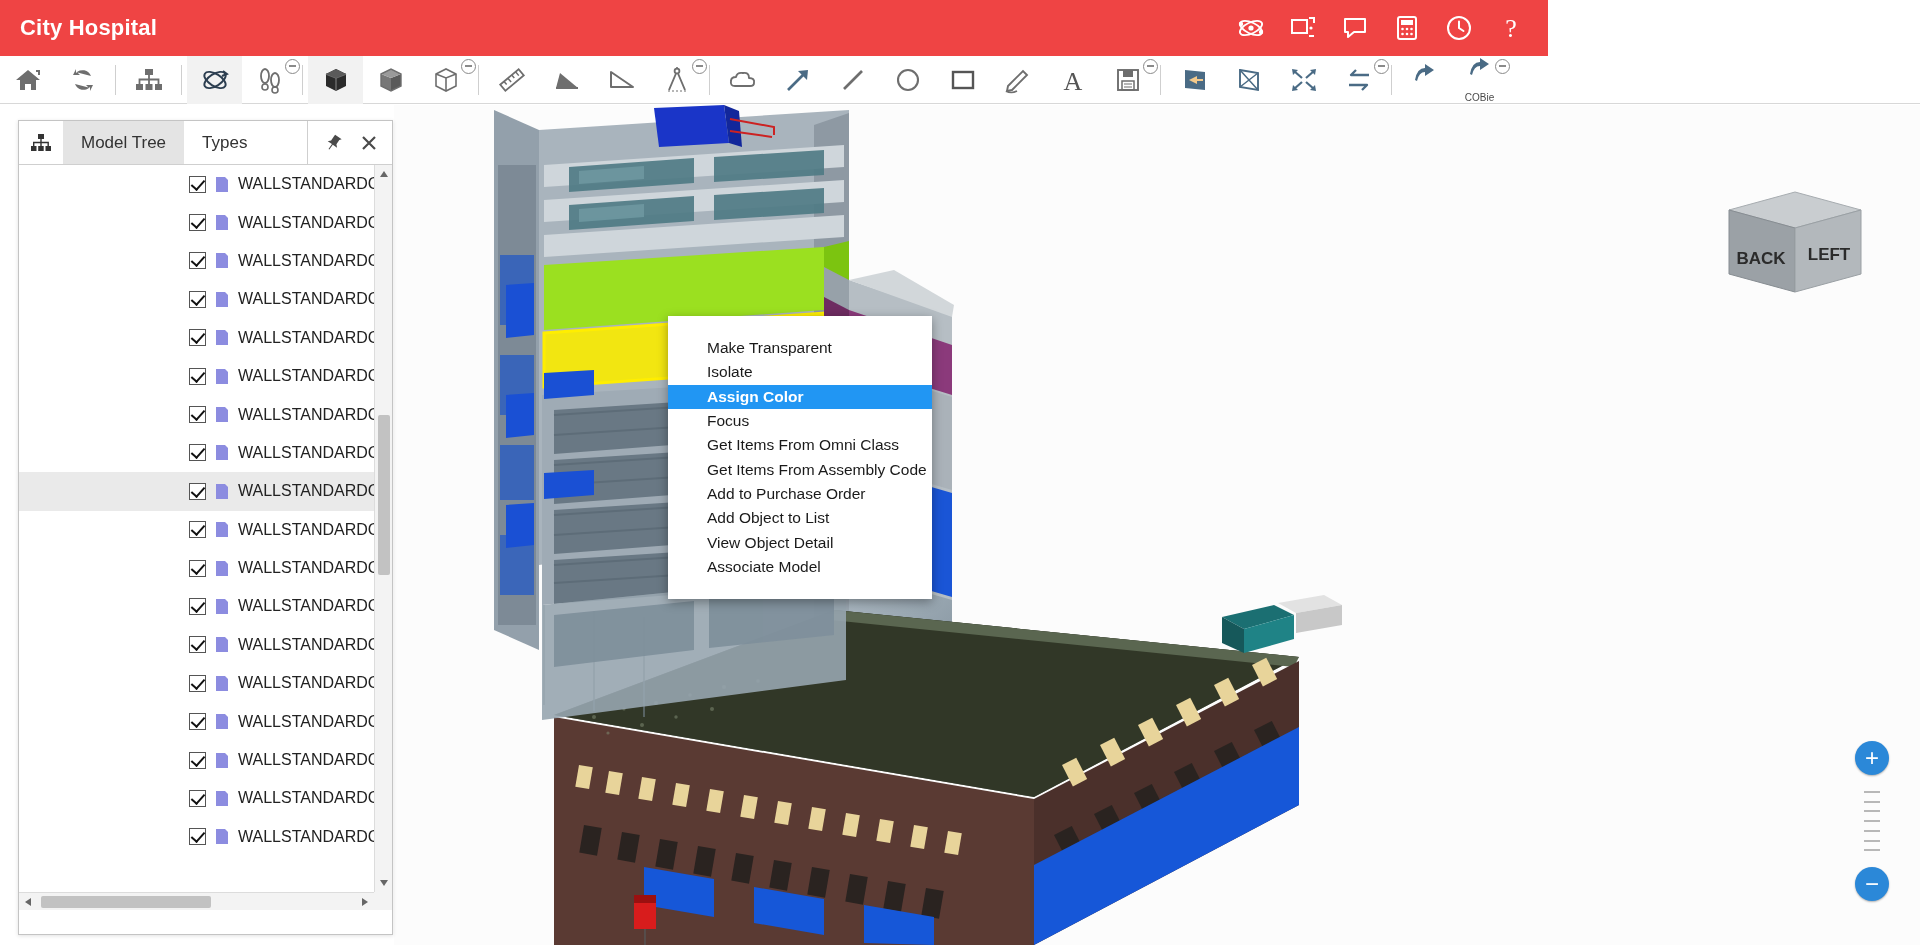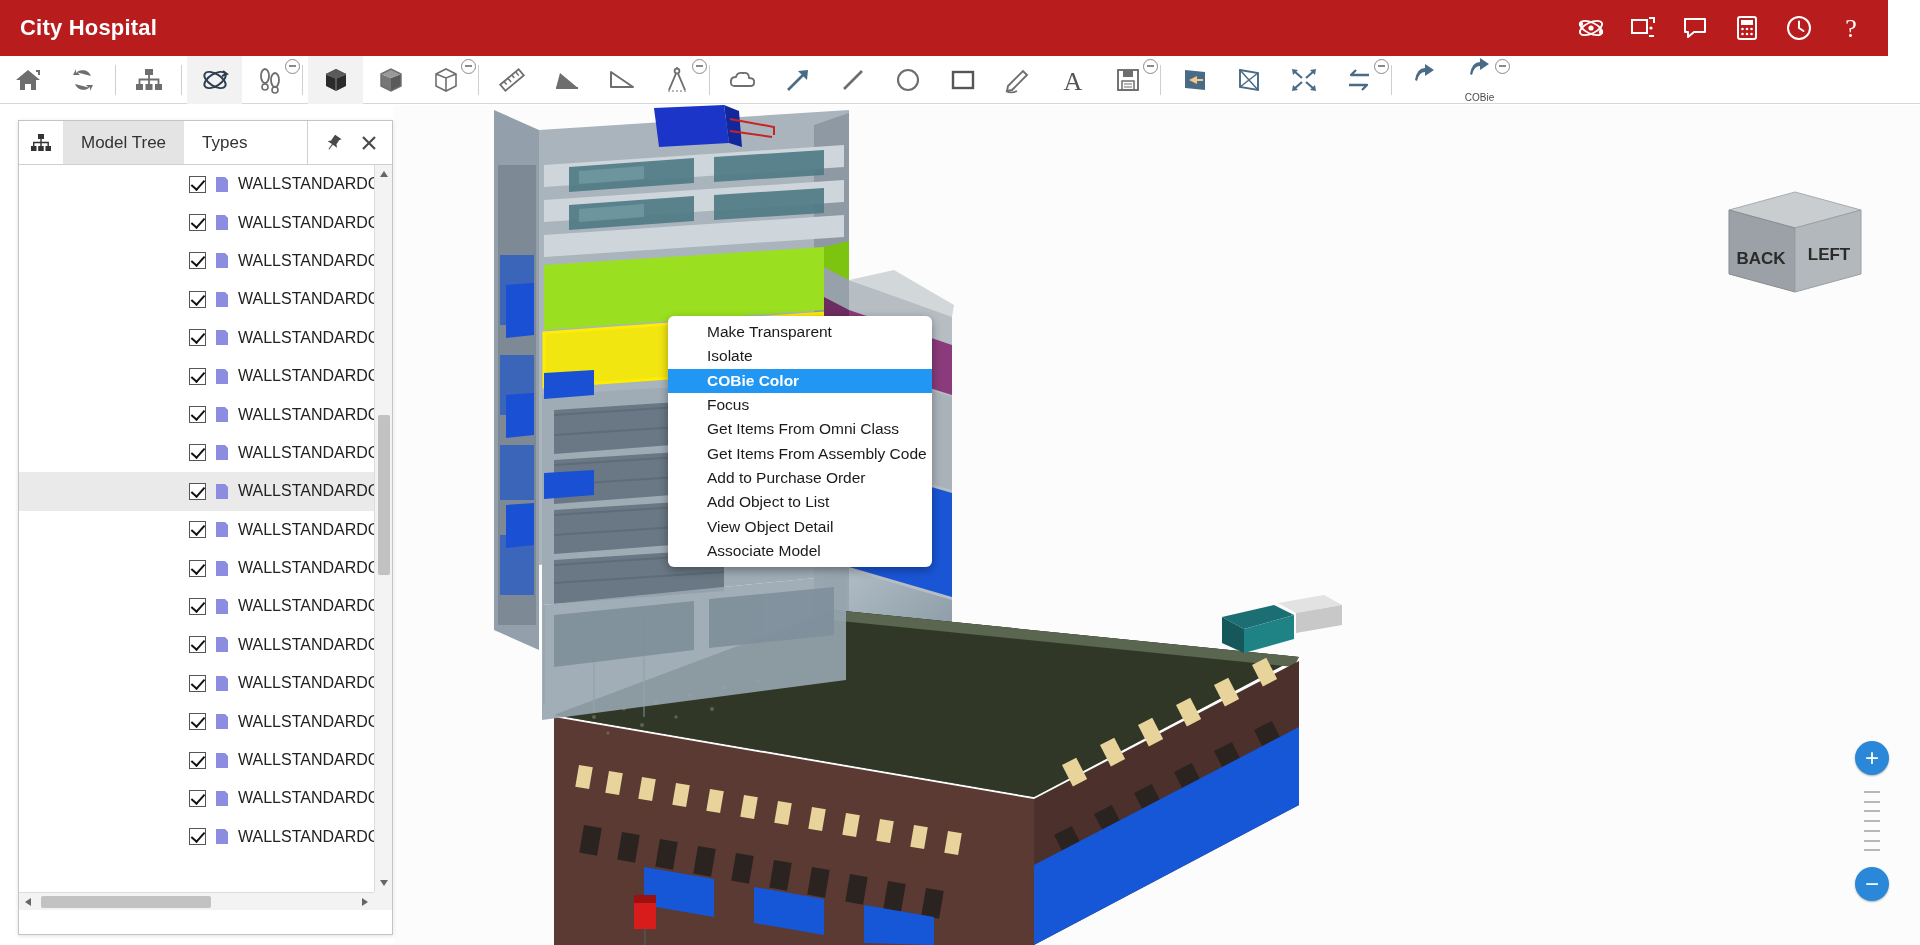--- a/index.html
+++ b/index.html
@@ -13,8 +13,8 @@
 
   
   .titlebar {
-    position: absolute; left: 0; top: 0; width: 1888px; height: 56px;
-    background: #b91c1c;
+    position: absolute; left: 0; top: 0; width: 1548px; height: 56px;
+    background: #ef4444;
     display: flex; align-items: center;
   }
   .app-title {

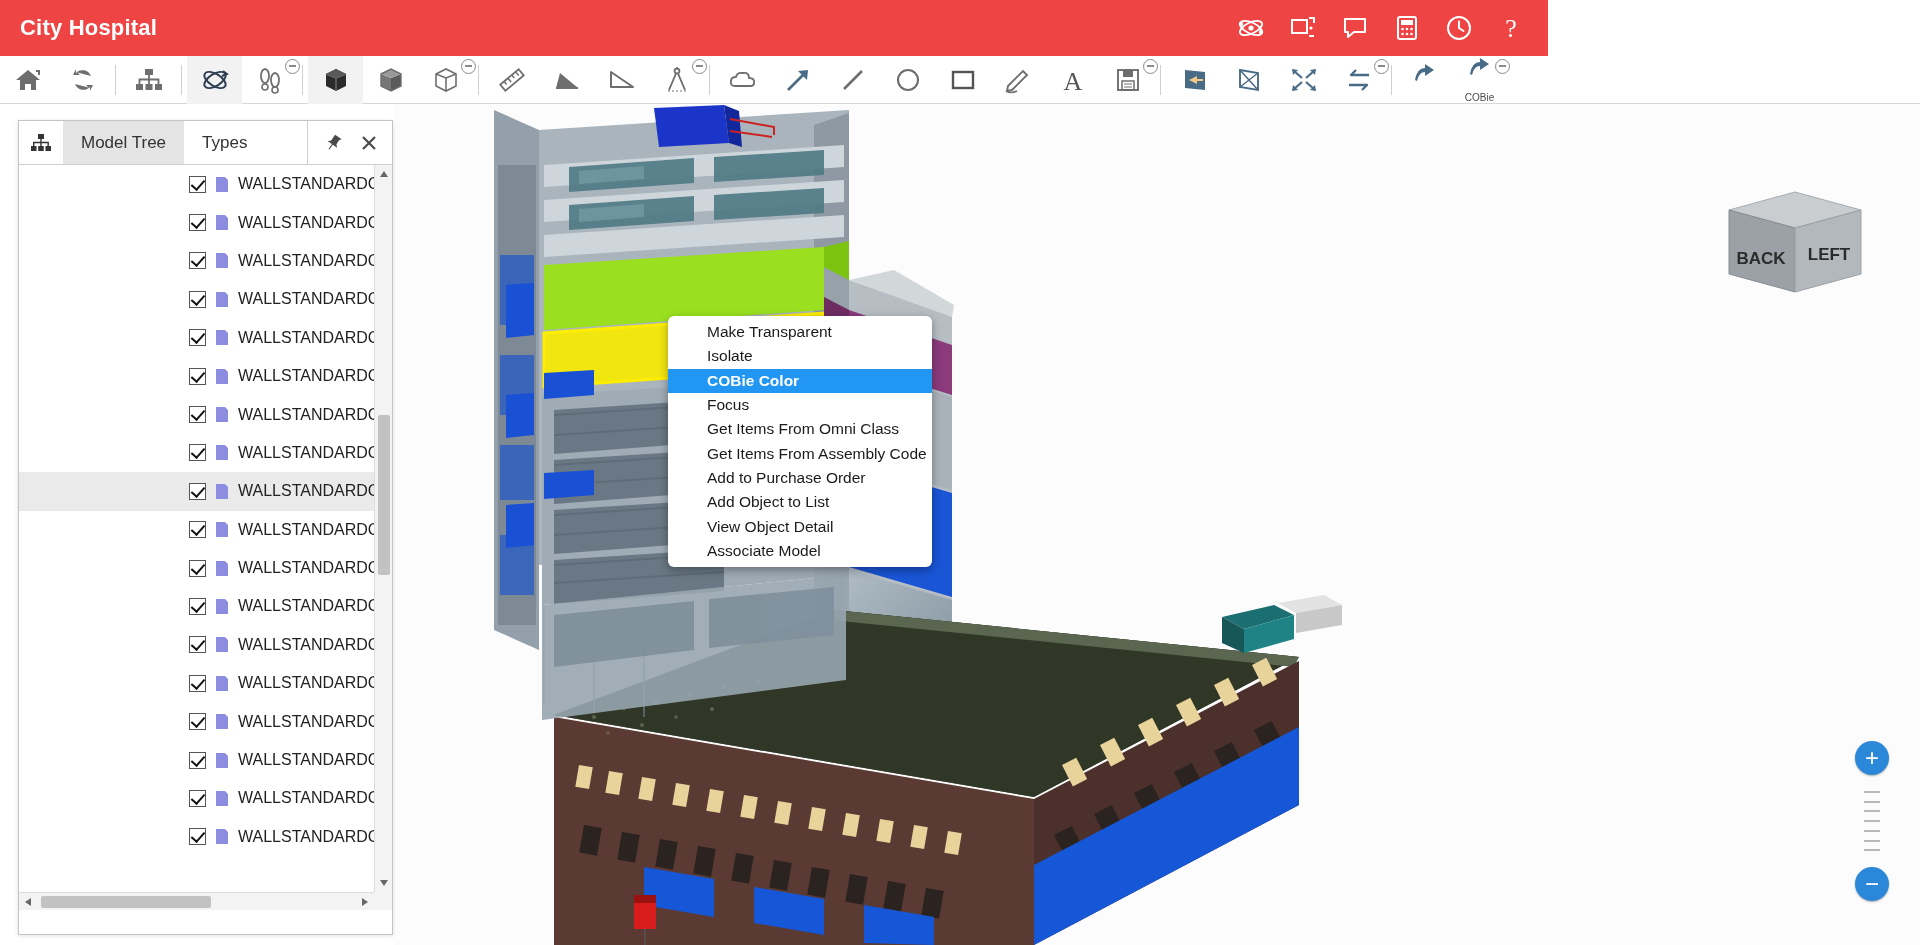--- a/index.html
+++ b/index.html
@@ -205,9 +205,8 @@
     width: 264px;
     background: #ffffff;
     box-shadow: 0 3px 10px rgba(0,0,0,0.35);
-    padding: 4px 0;
+    padding: 20px 0;
     z-index: 50;
-    border-radius: 6px;
   }
   .ctx-item {
     height: 24.3px; display: flex; align-items: center;

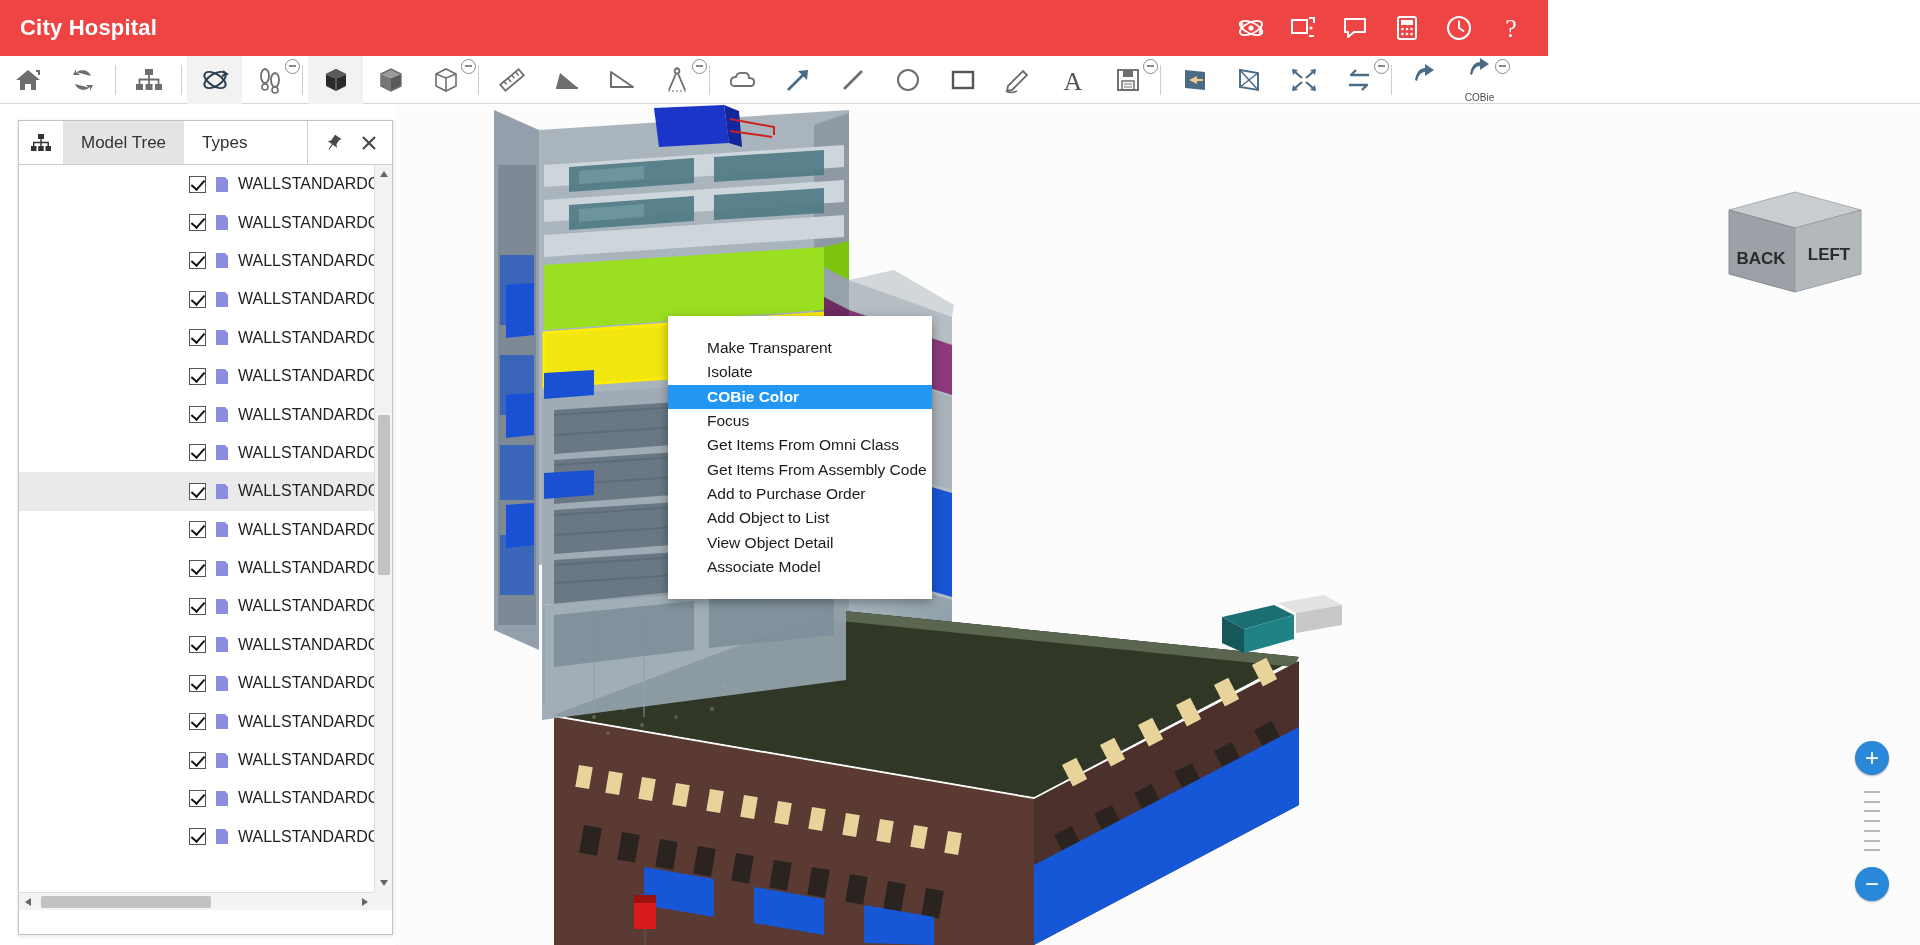--- a/index.html
+++ b/index.html
@@ -967,7 +967,7 @@
   <div class="ctxmenu">
     <div class="ctx-item">Make Transparent</div>
     <div class="ctx-item">Isolate</div>
-    <div class="ctx-item highlight">COBie Color</div>
+    <div class="ctx-item highlight">Assign Color</div>
     <div class="ctx-item">Focus</div>
     <div class="ctx-item">Get Items From Omni Class</div>
     <div class="ctx-item">Get Items From Assembly Code</div>

